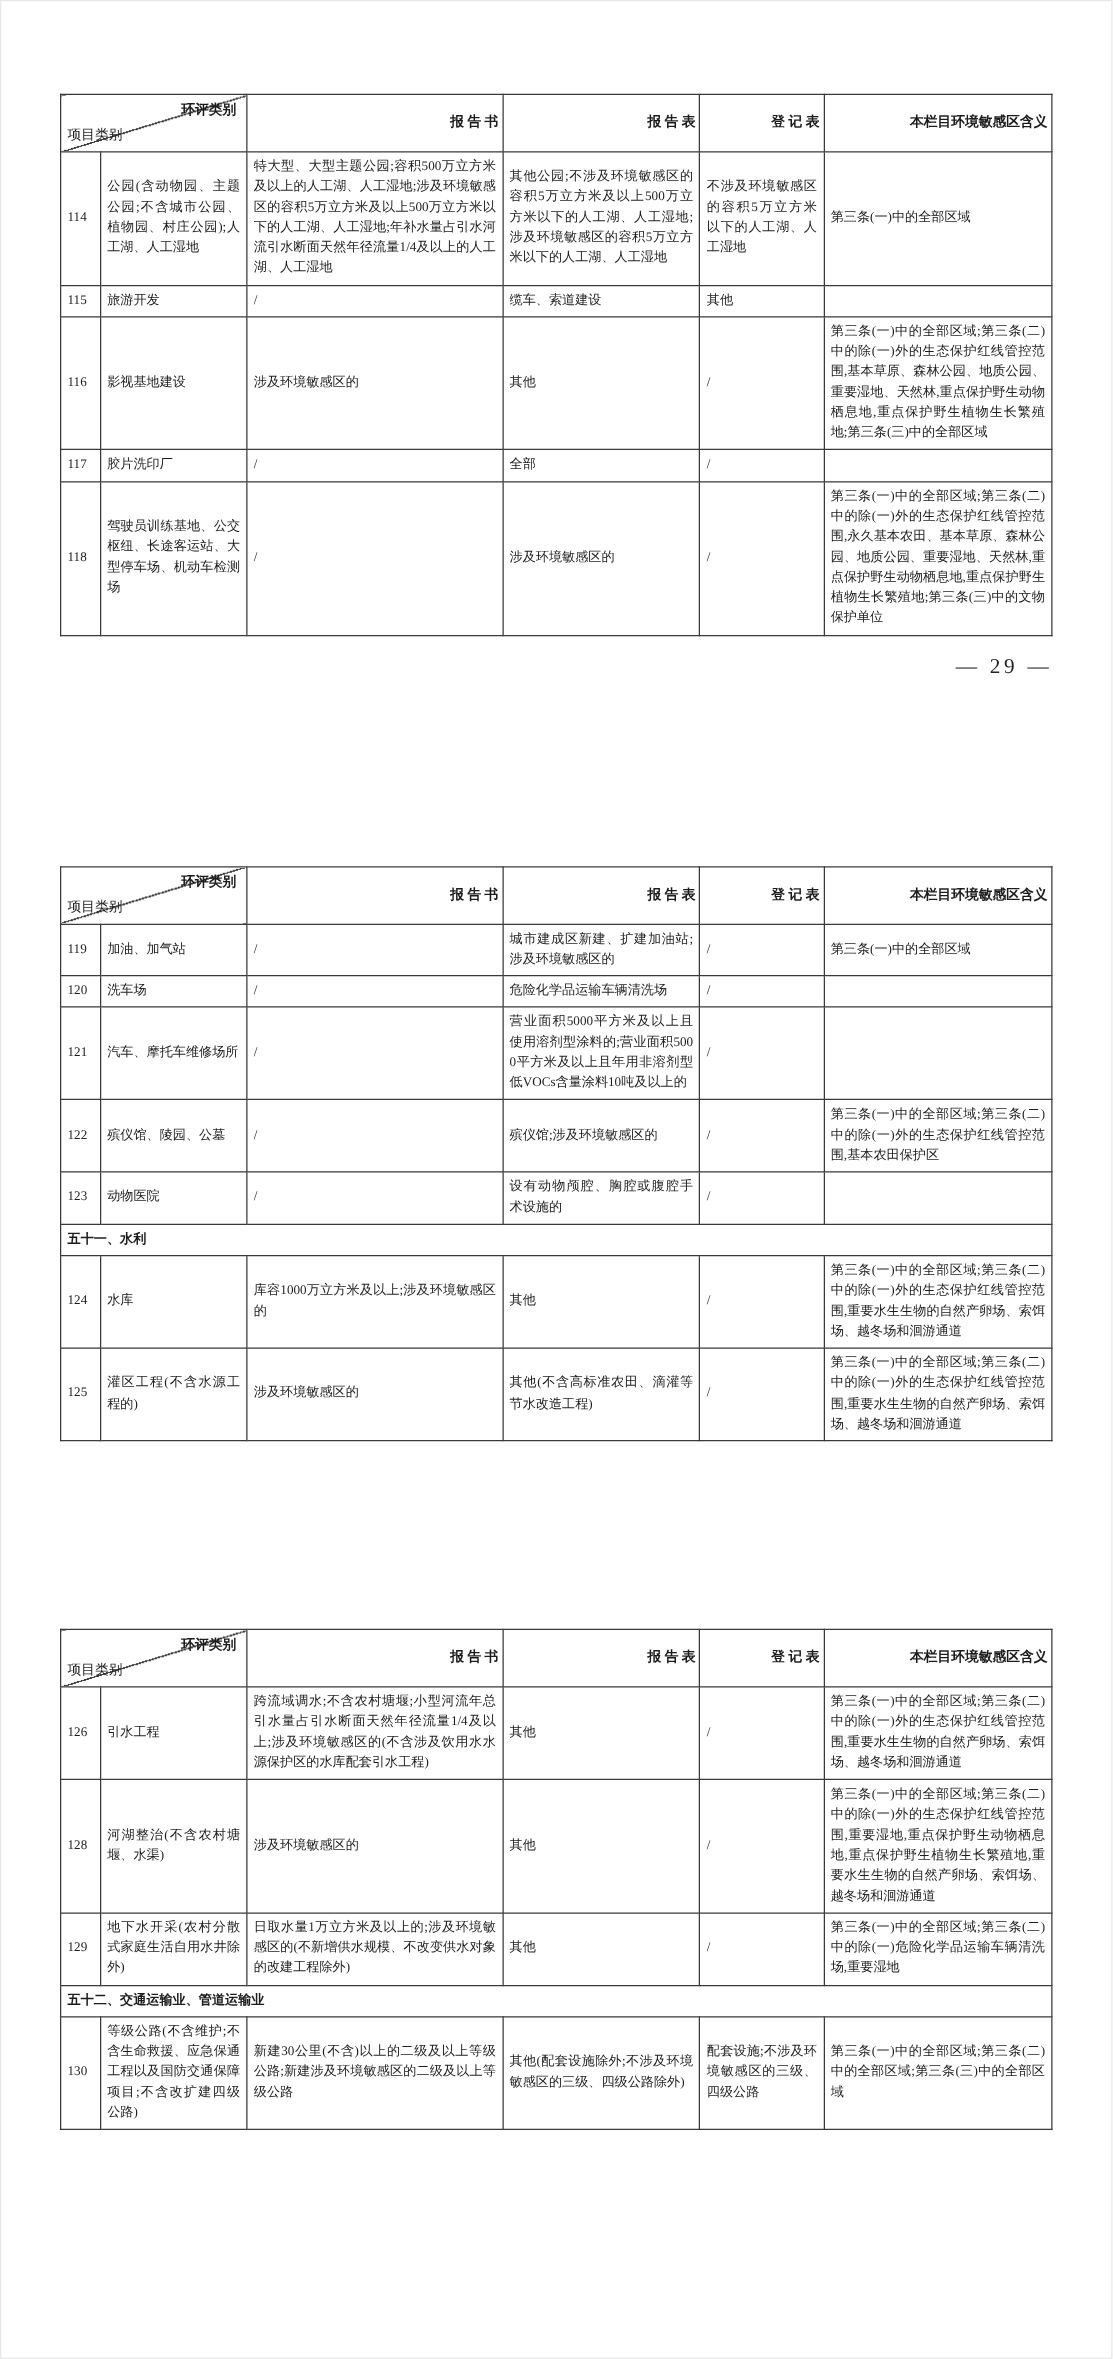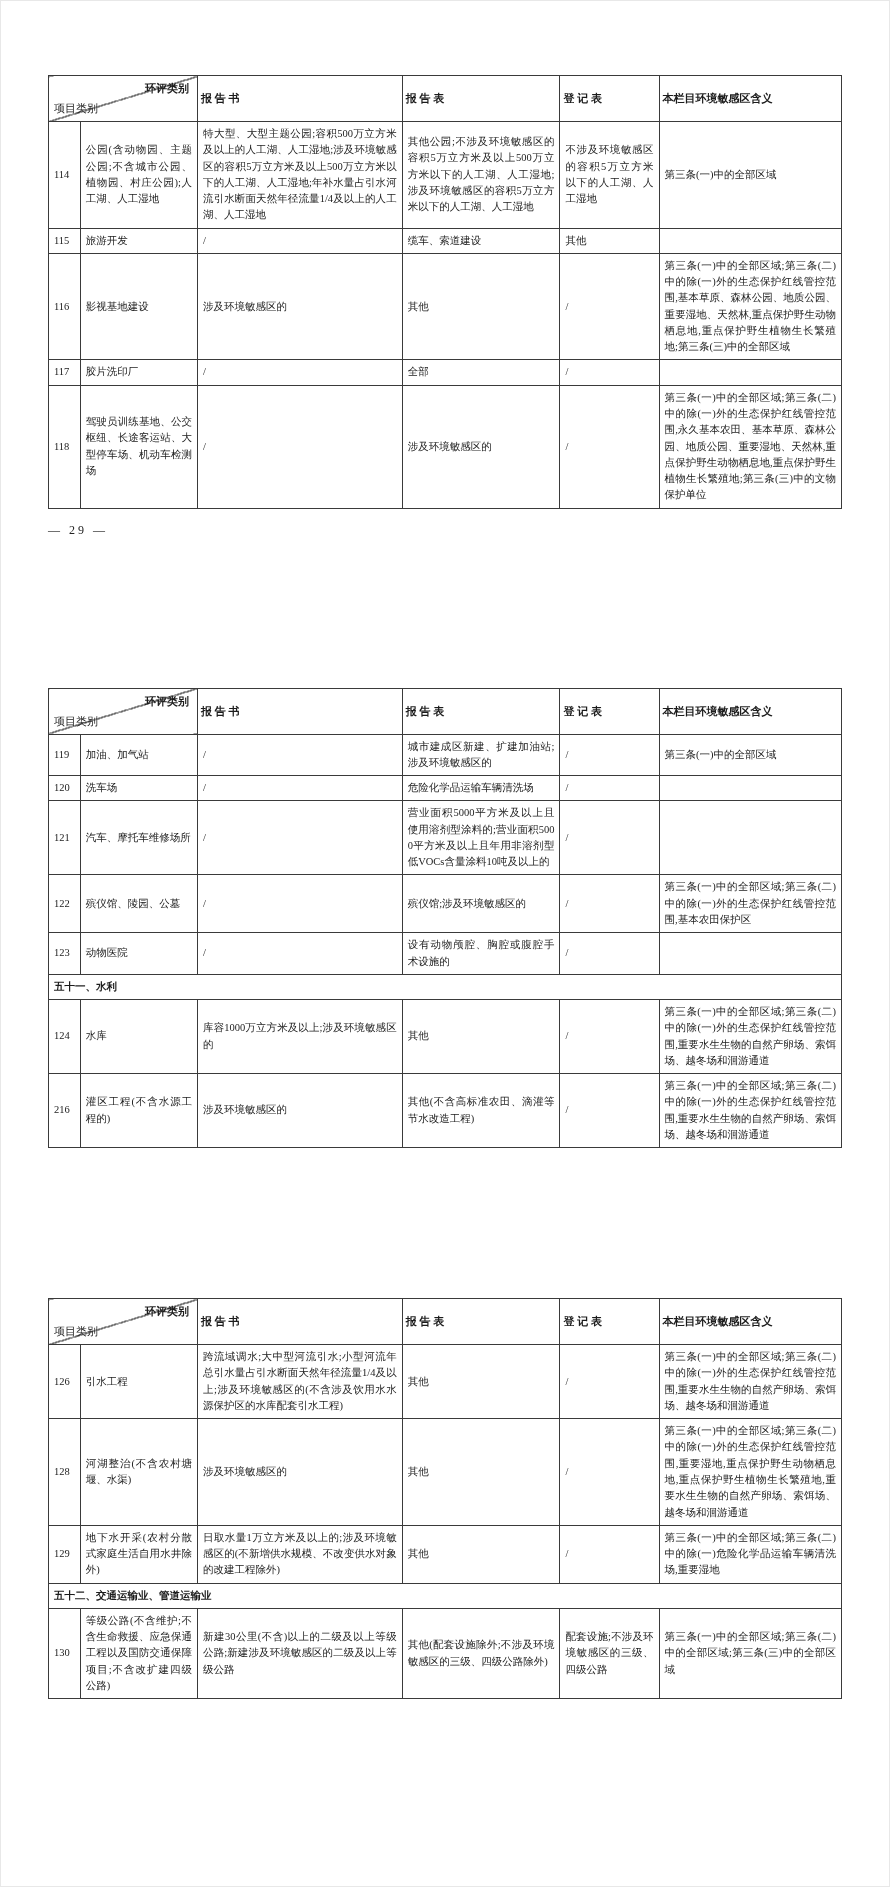--- a/index.html
+++ b/index.html
@@ -43,7 +43,7 @@
     box-sizing: border-box;
   }
   table.eia th {
-    text-align: left;
+    text-align: right;
     font-weight: bold;
     font-size: 11px;
     height: 46px;

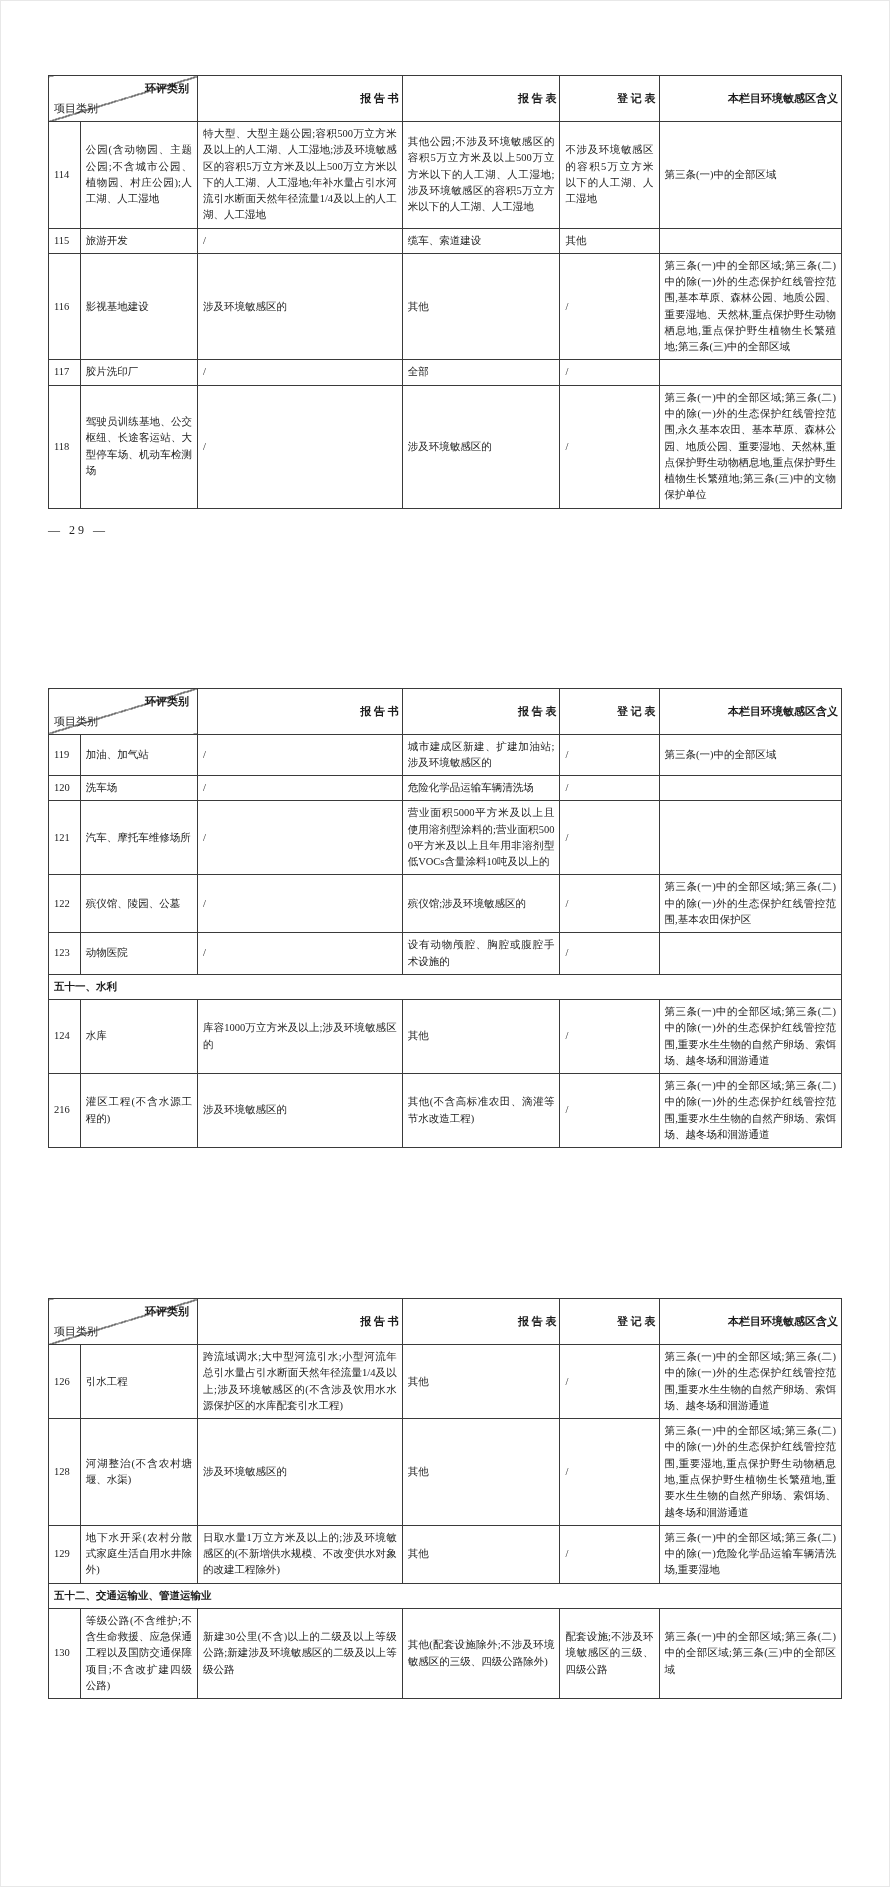--- a/index.html
+++ b/index.html
@@ -85,8 +85,8 @@
     font-size: 11px;
   }
   .page-number {
-    text-align: left;
-    font-size: 12px;
+    text-align: right;
+    font-size: 17px;
     margin-top: 14px;
     letter-spacing: 3px;
     color: #222;

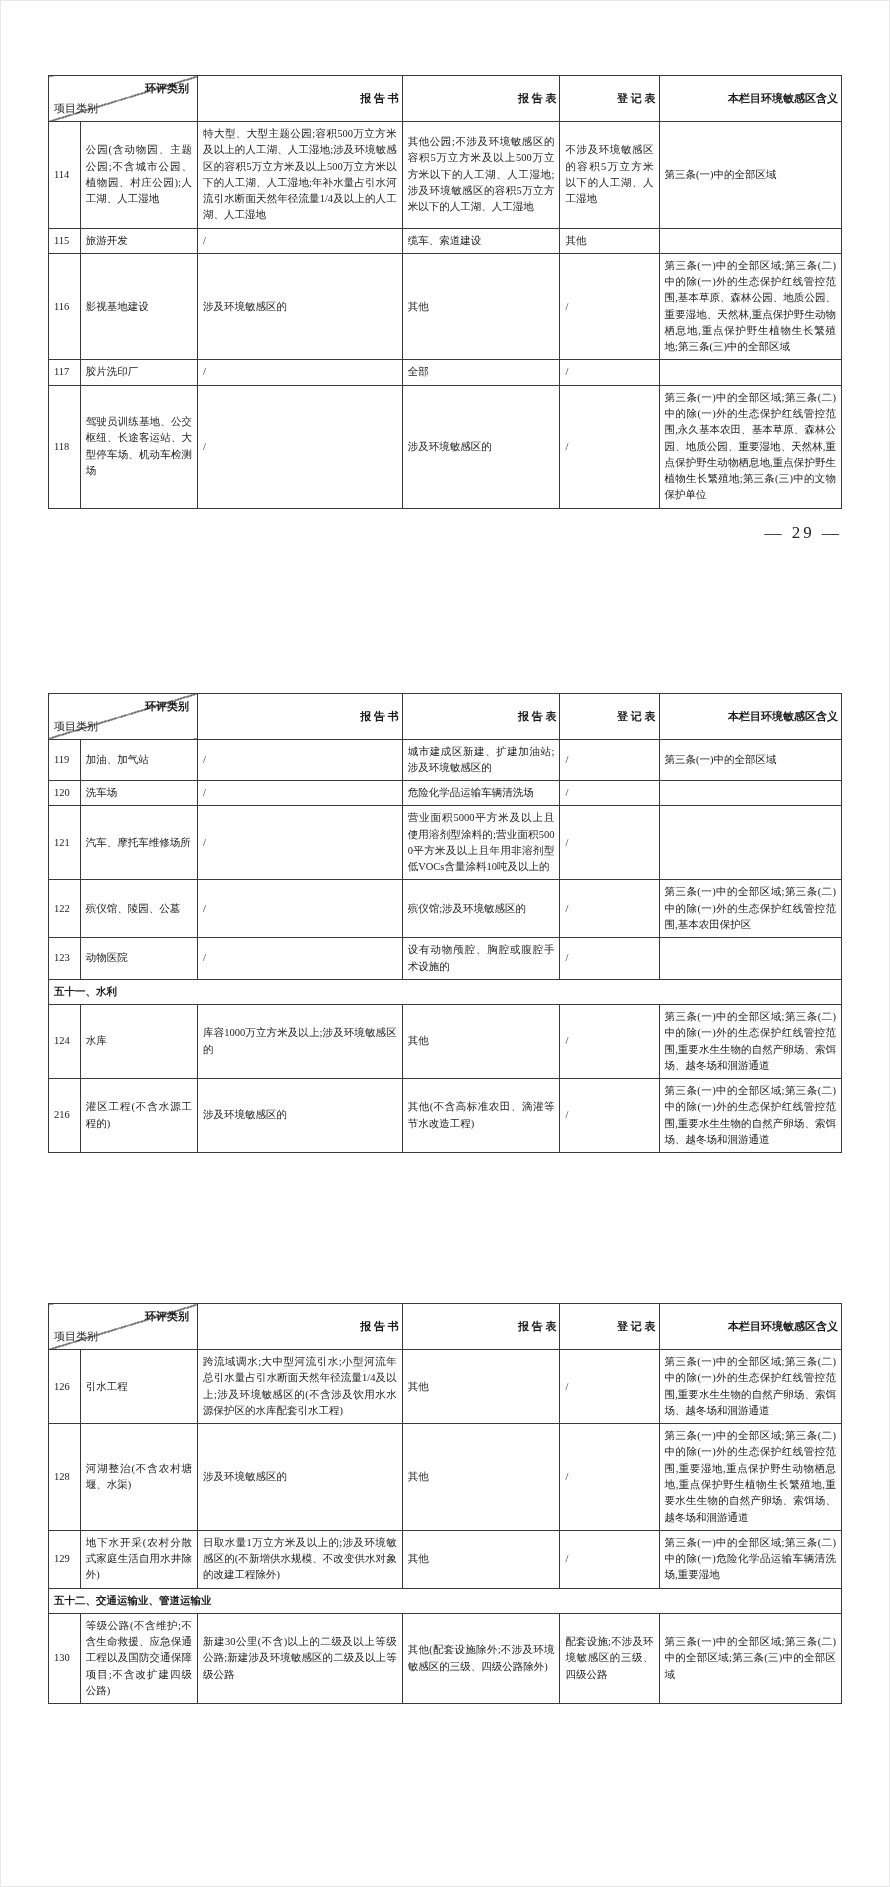--- a/index.html
+++ b/index.html
@@ -238,7 +238,7 @@
             <td>第三条(一)中的全部区域;第三条(二)中的除(一)外的生态保护红线管控范围,重要水生生物的自然产卵场、索饵场、越冬场和洄游通道</td>
           </tr>
           <tr>
-            <td class="num-cell">216</td>
+            <td class="num-cell">125</td>
             <td>灌区工程(不含水源工程的)</td>
             <td>涉及环境敏感区的</td>
             <td>其他(不含高标准农田、滴灌等节水改造工程)</td>

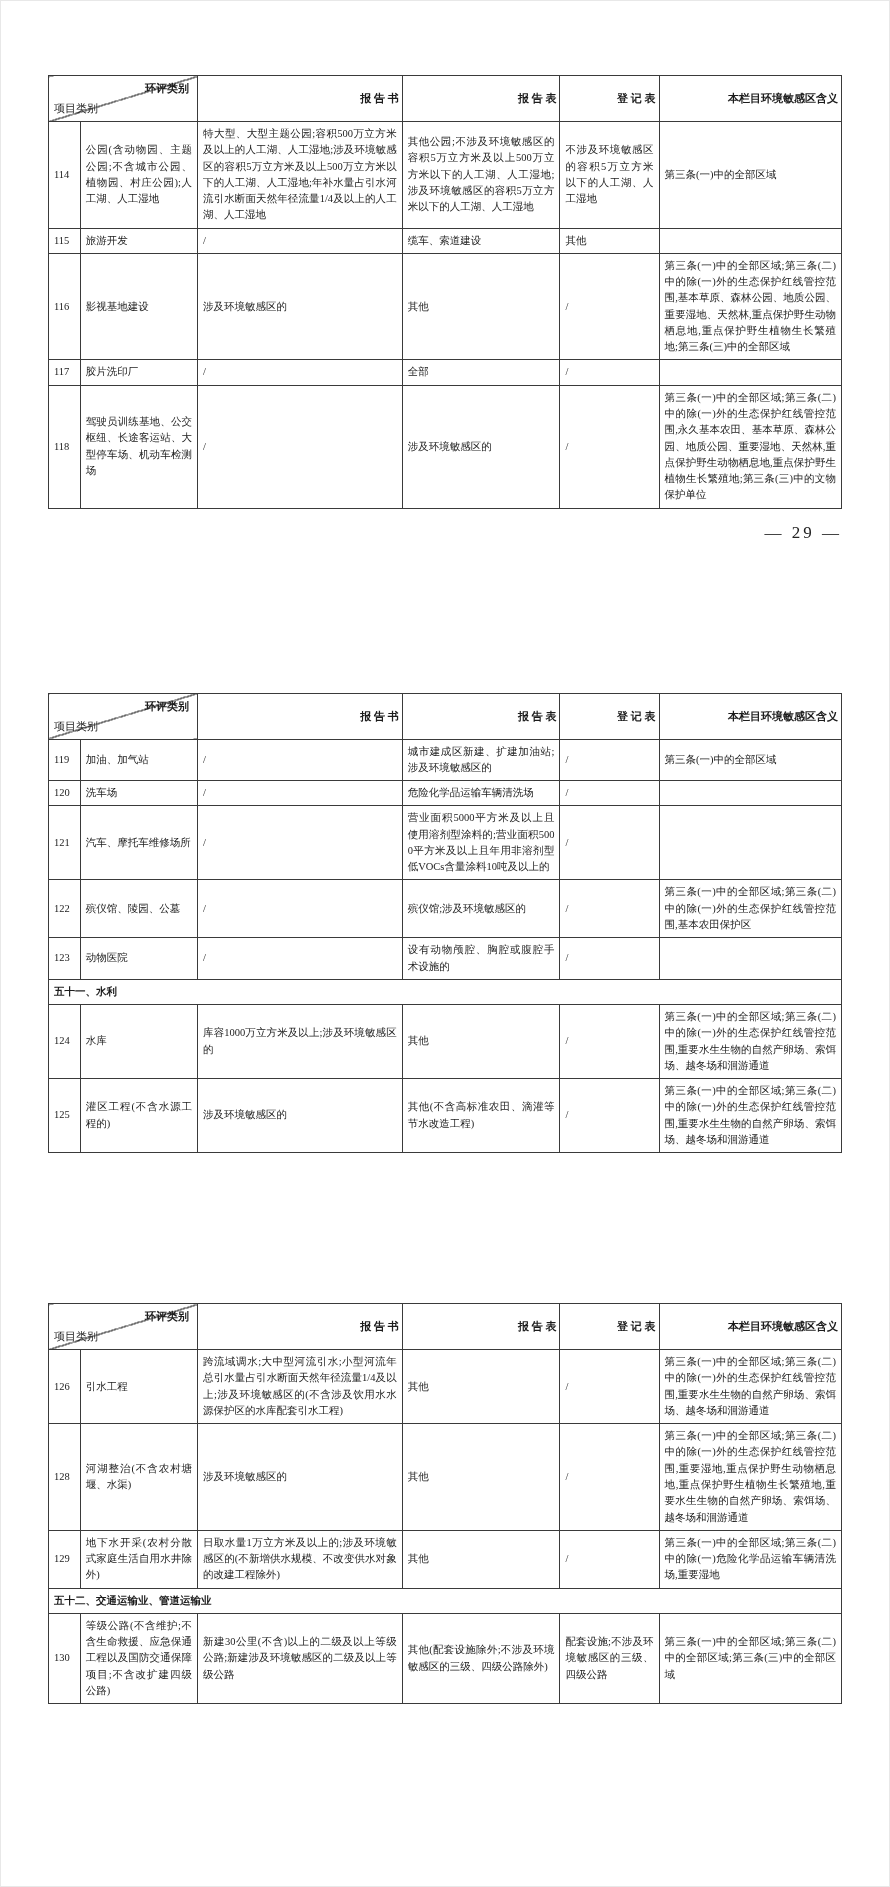--- a/index.html
+++ b/index.html
@@ -274,7 +274,7 @@
           <tr>
             <td class="num-cell">126</td>
             <td>引水工程</td>
-            <td>跨流域调水;大中型河流引水;小型河流年总引水量占引水断面天然年径流量1/4及以上;涉及环境敏感区的(不含涉及饮用水水源保护区的水库配套引水工程)</td>
+            <td>跨流域调水;不含农村塘堰;小型河流年总引水量占引水断面天然年径流量1/4及以上;涉及环境敏感区的(不含涉及饮用水水源保护区的水库配套引水工程)</td>
             <td>其他</td>
             <td>/</td>
             <td>第三条(一)中的全部区域;第三条(二)中的除(一)外的生态保护红线管控范围,重要水生生物的自然产卵场、索饵场、越冬场和洄游通道</td>

